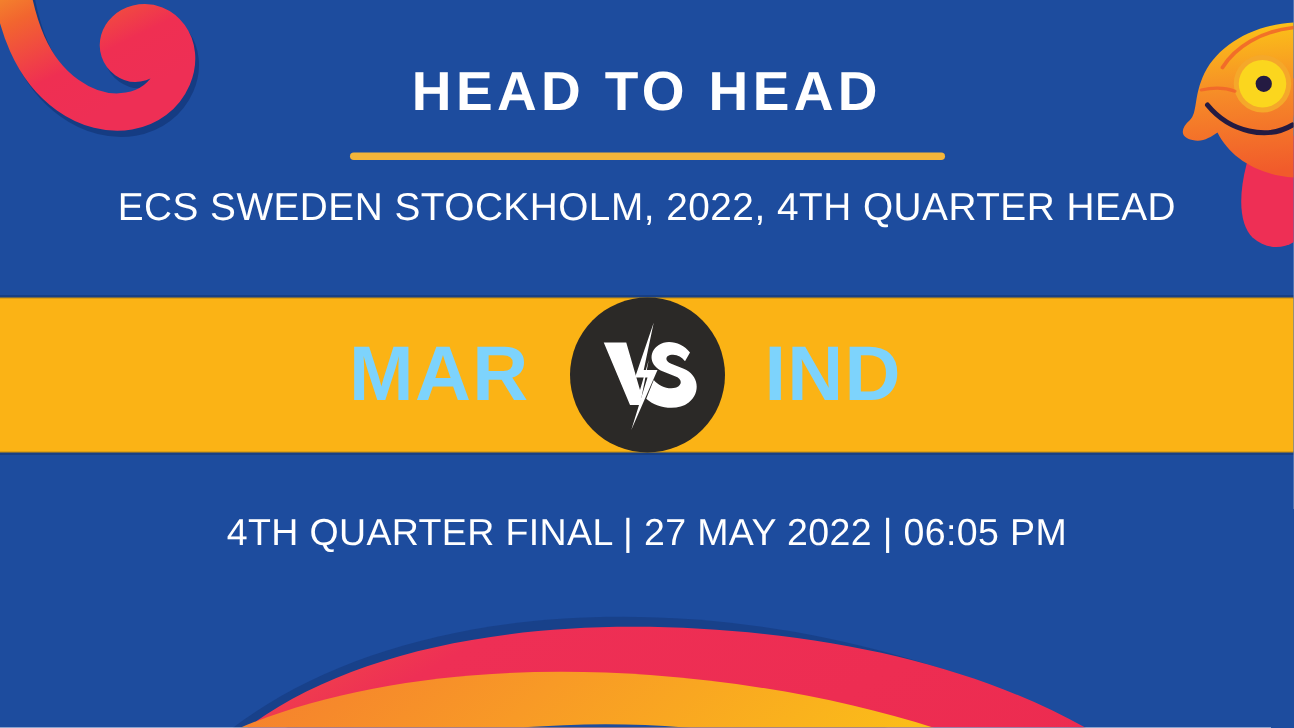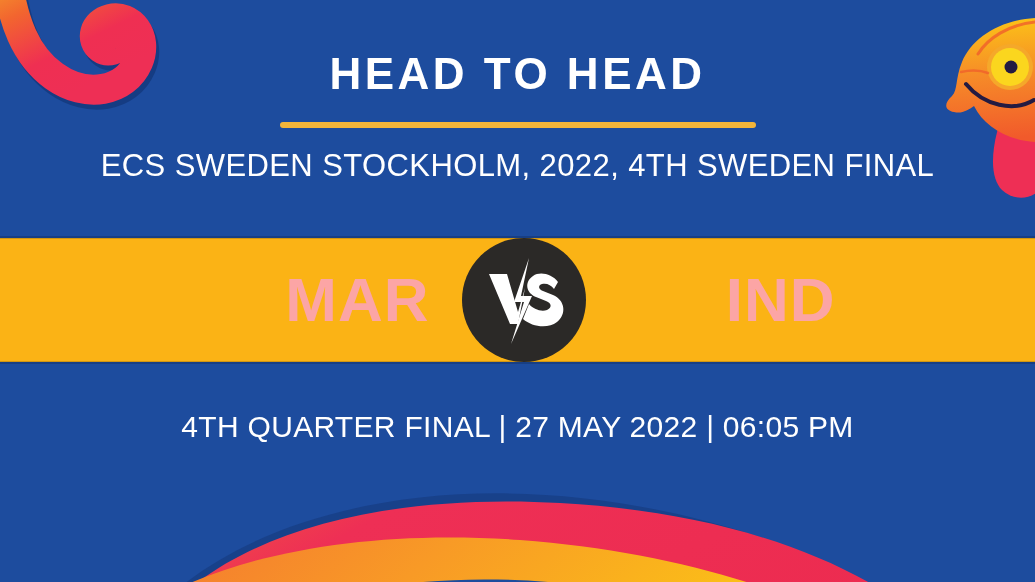--- a/index.html
+++ b/index.html
@@ -256,7 +256,7 @@
   <div class="header">
     <div class="title">HEAD TO HEAD</div>
     <div class="rule"></div>
-    <div class="subtitle">ECS SWEDEN STOCKHOLM, 2022, 4TH SWEDEN FINAL</div>
+    <div class="subtitle">ECS SWEDEN STOCKHOLM, 2022, 4TH QUARTER HEAD</div>
   </div>
 
   <div class="matchup">

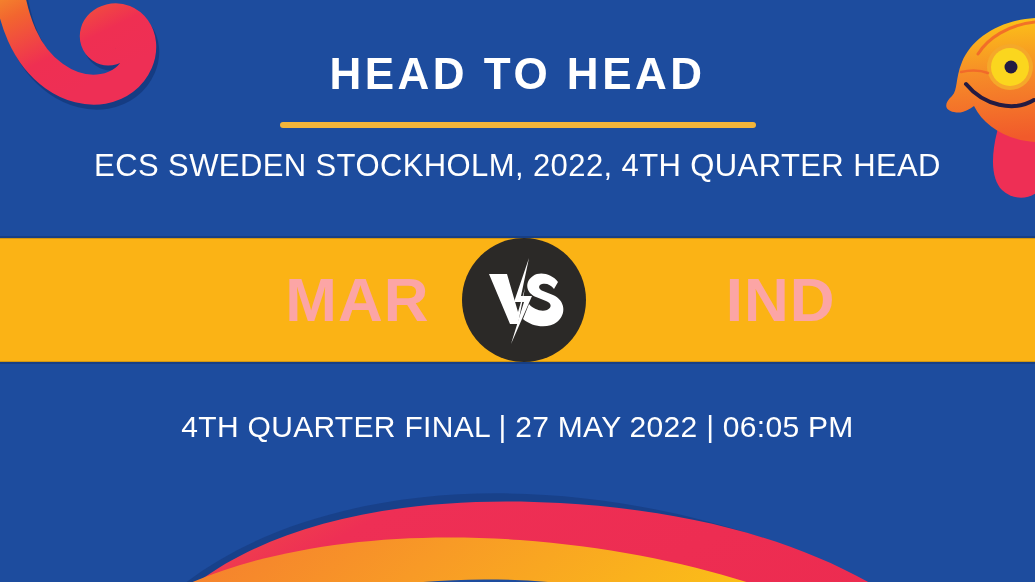--- a/index.html
+++ b/index.html
@@ -101,7 +101,7 @@
     justify-content: center;
   }
   .team {
-    color: #fca5a5;
+    color: #7dd3fc;
     font-size: 62px;
     font-weight: 700;
     letter-spacing: 1px;

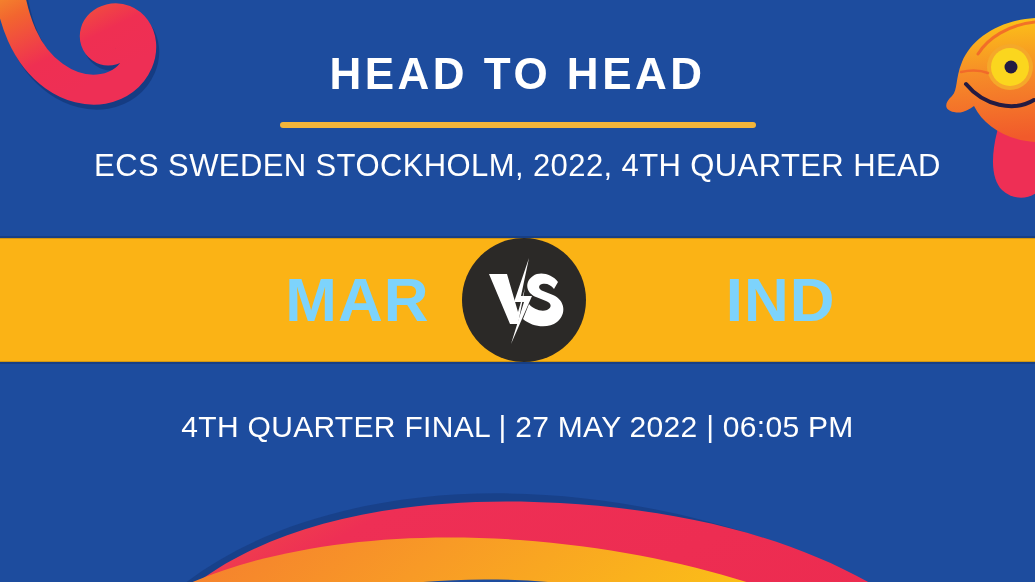--- a/index.html
+++ b/index.html
@@ -109,7 +109,7 @@
     white-space: nowrap;
   }
   .team-left  { width: 230px; text-align: right; padding-right: 32px; }
-  .team-right { width: 230px; text-align: right;  padding-left: 20px; }
+  .team-right { width: 230px; text-align: left;  padding-left: 32px; }
 
   .vs-badge {
     position: relative;

